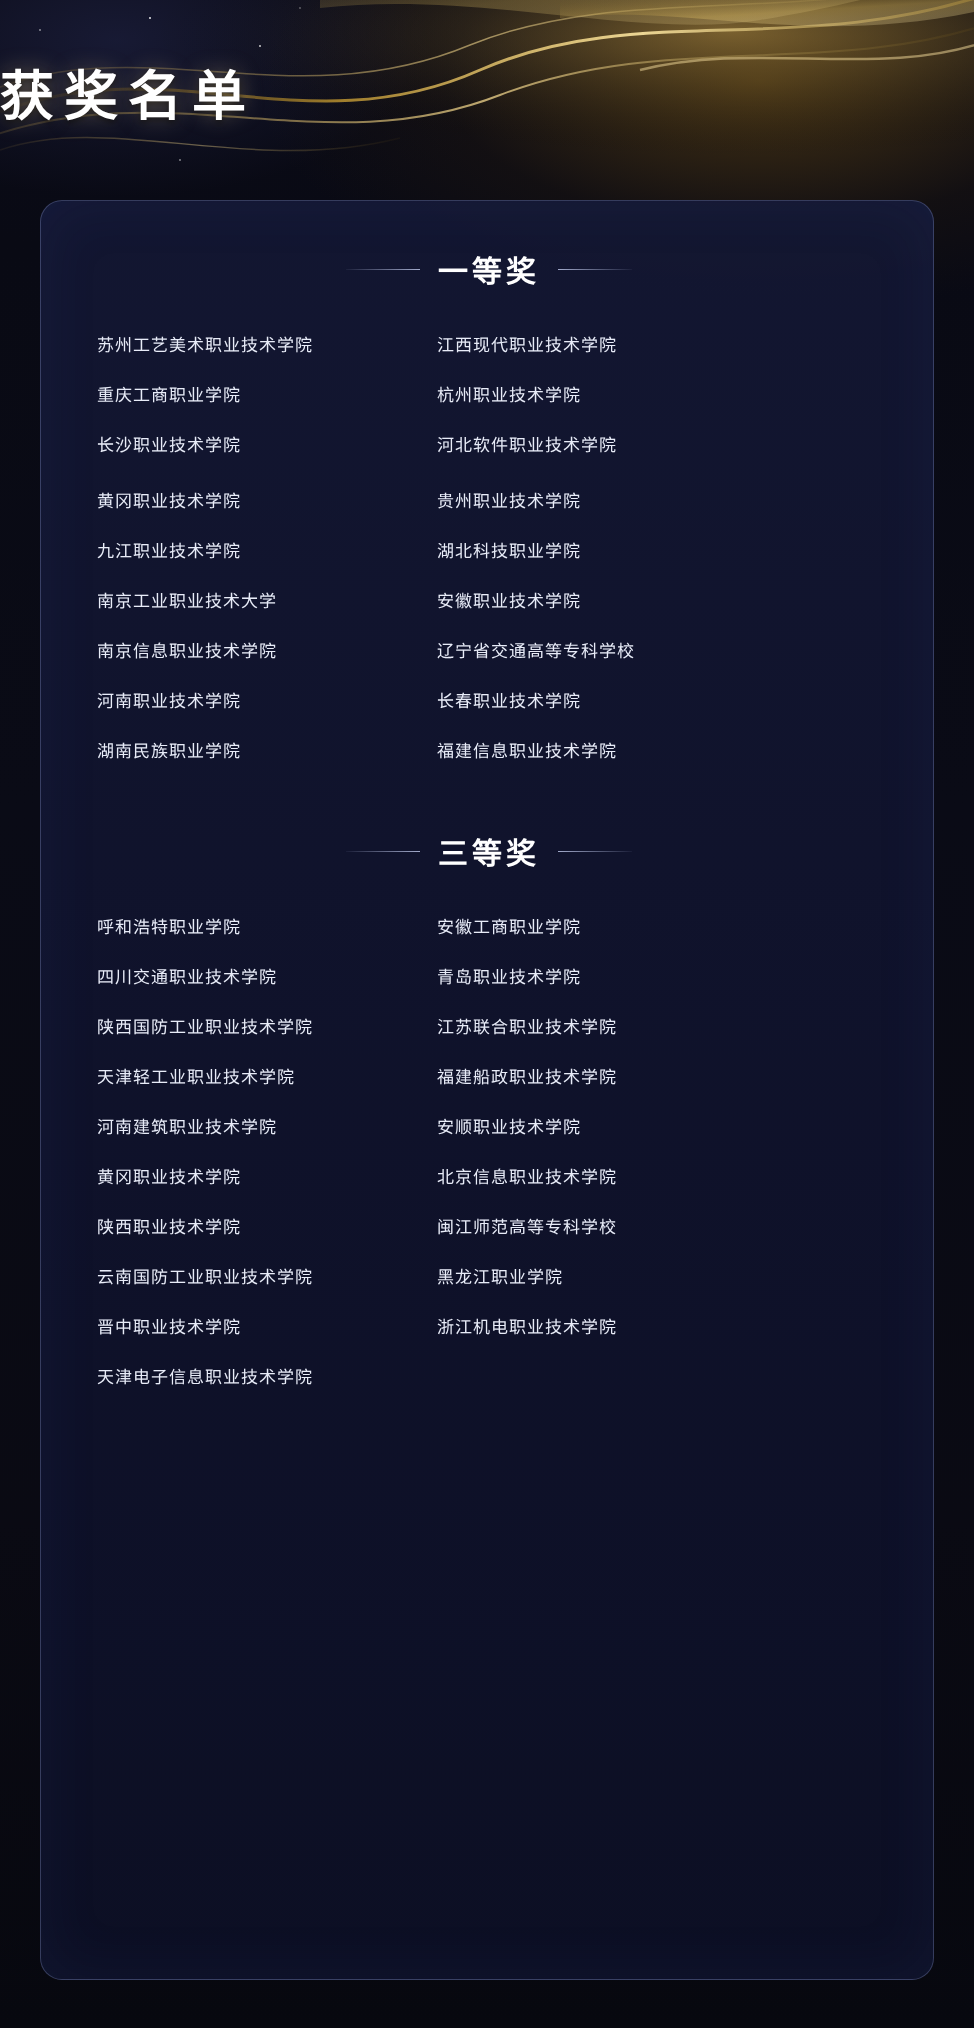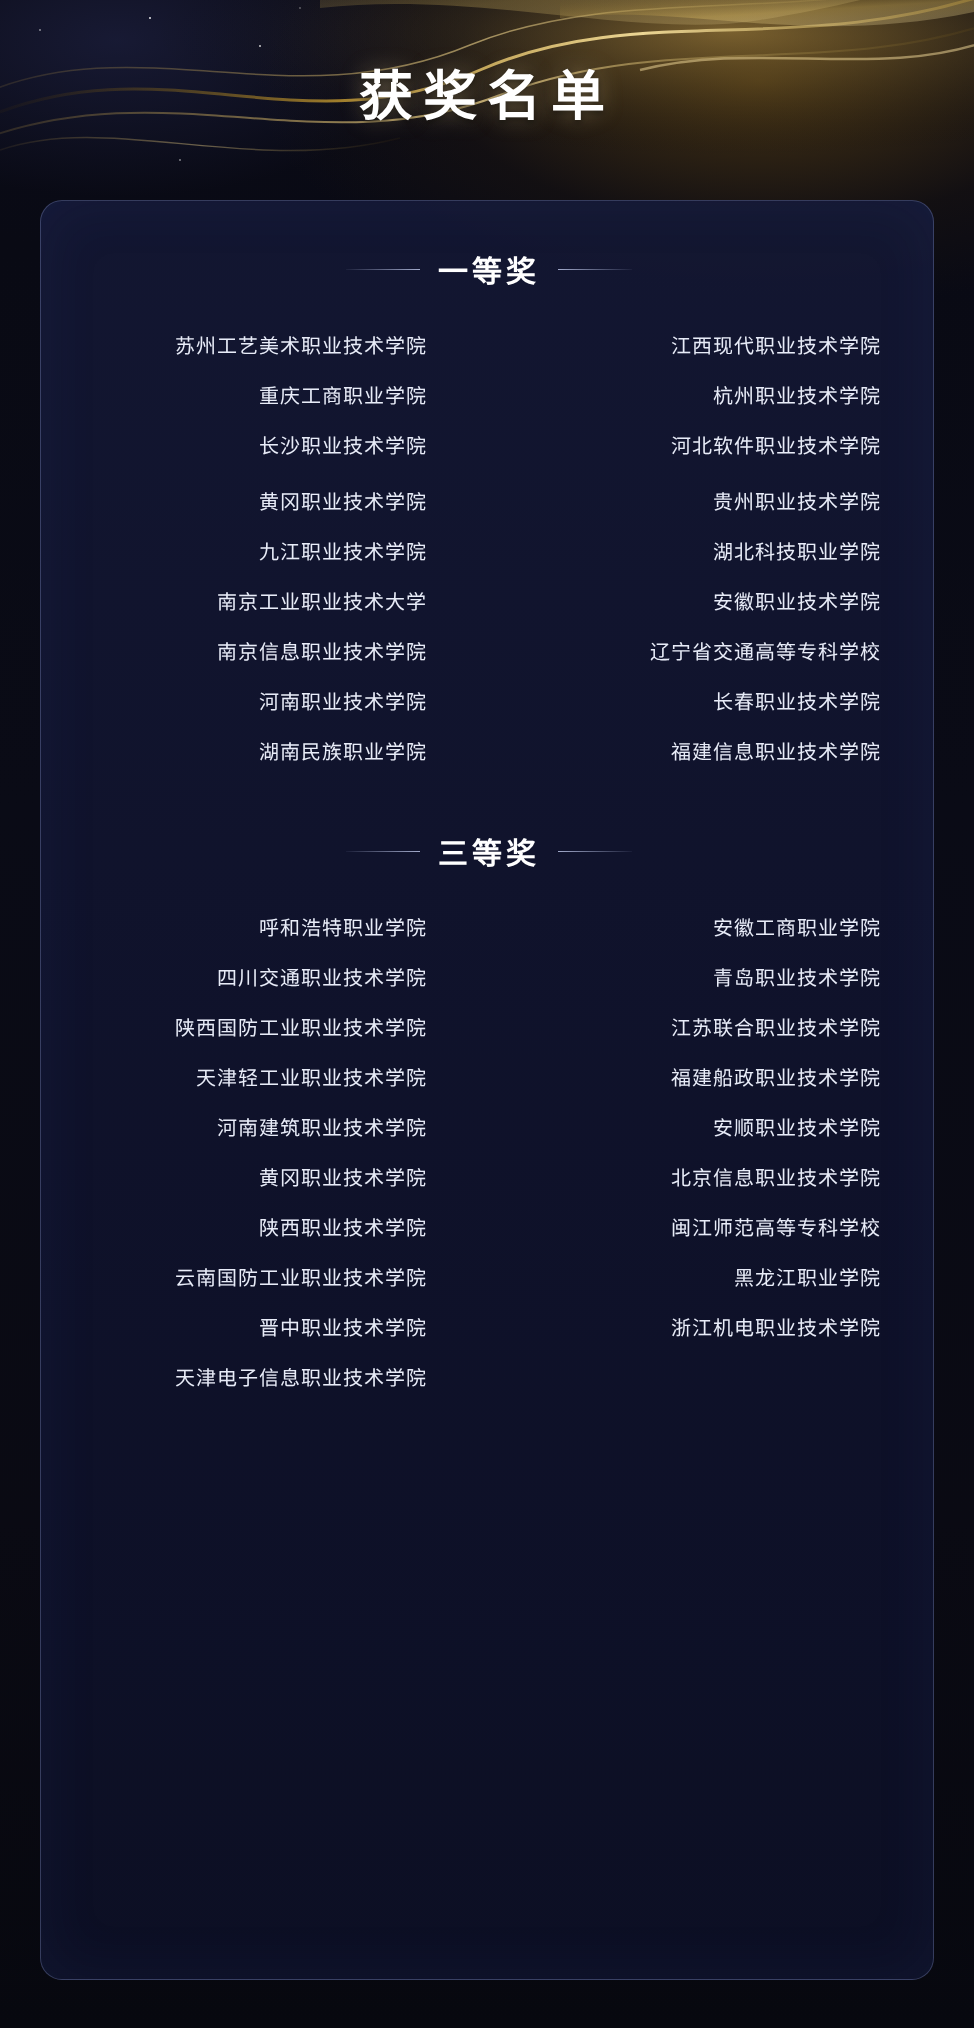--- a/index.html
+++ b/index.html
@@ -57,7 +57,7 @@
     top: 52px;
     left: 0;
     width: 974px;
-    text-align: center;
+    text-align: left;
     font-size: 54px;
     font-weight: 700;
     letter-spacing: 10px;

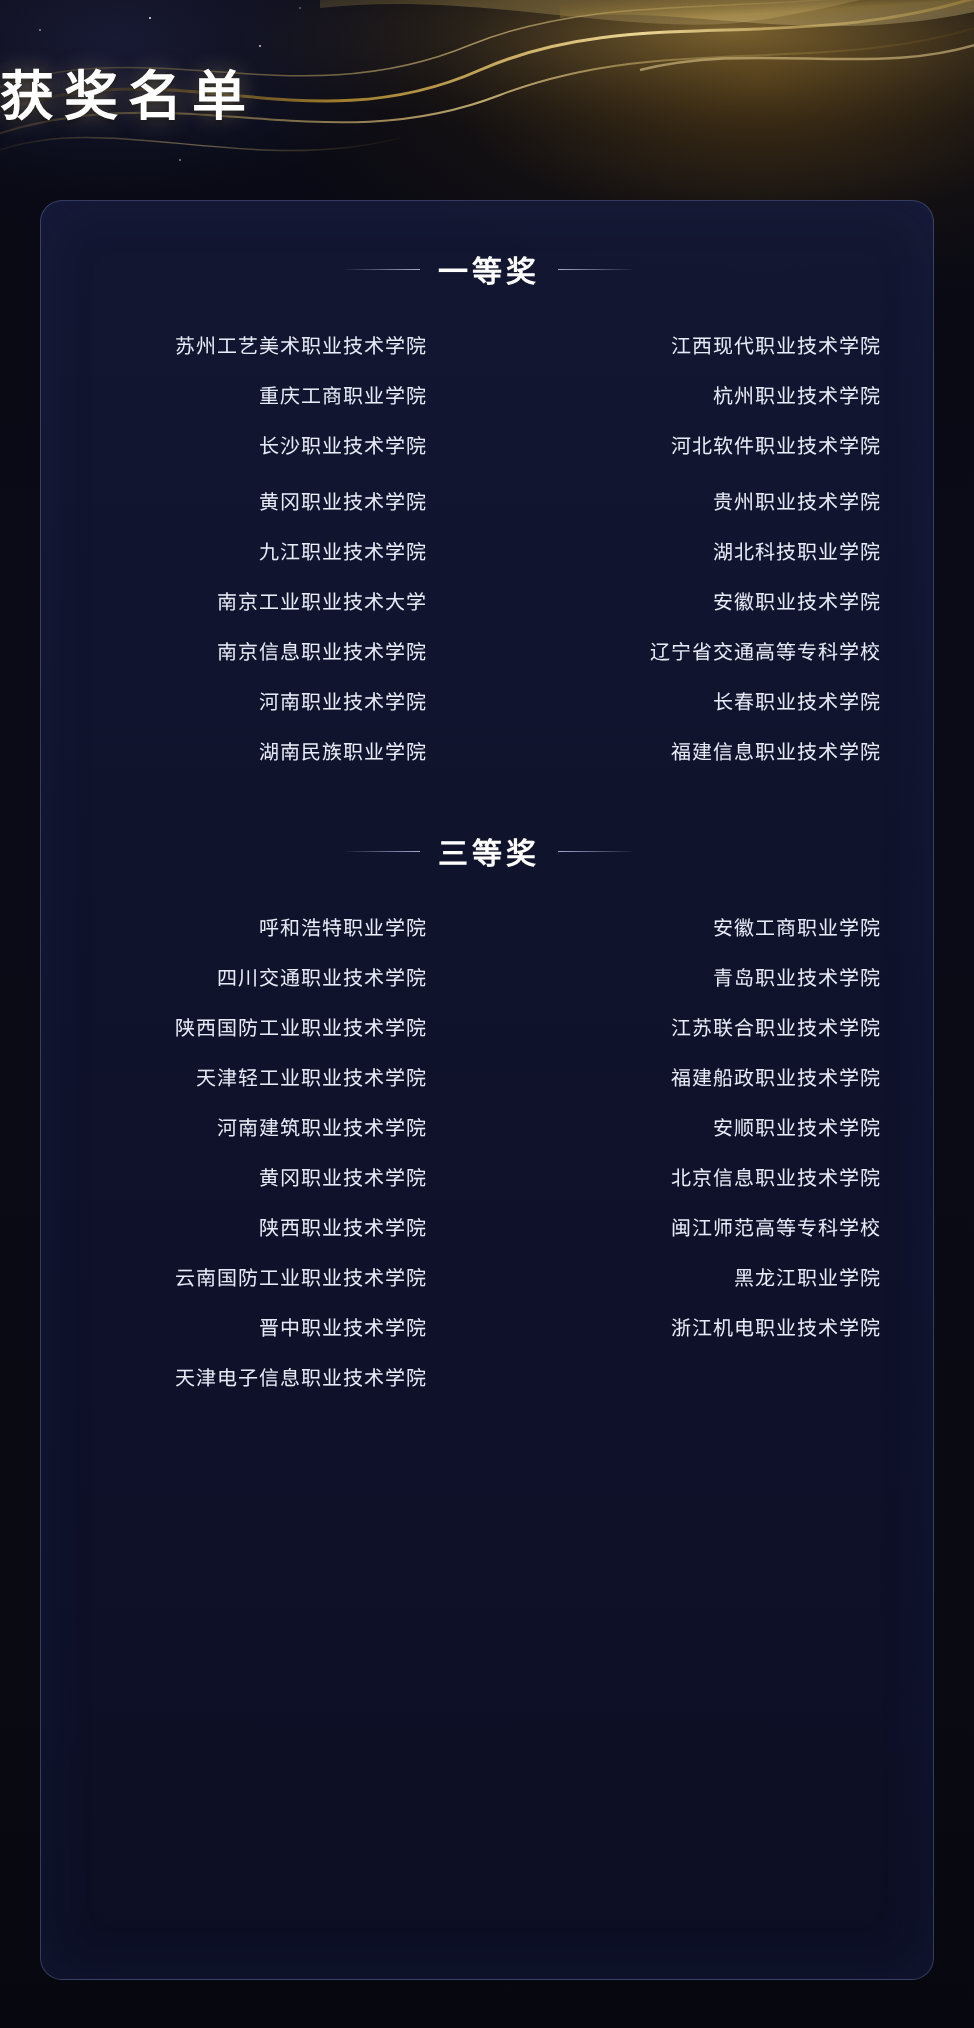--- a/index.html
+++ b/index.html
@@ -116,12 +116,11 @@
     padding: 0 52px 0 52px;
   }
   .item {
-    font-size: 20px;
+    font-size: 17px;
     line-height: 50px;
     color: #e8ecf8;
     letter-spacing: 1px;
     white-space: nowrap;
-    text-align: right;
   }
 
   .first .item { line-height: 50px; }

